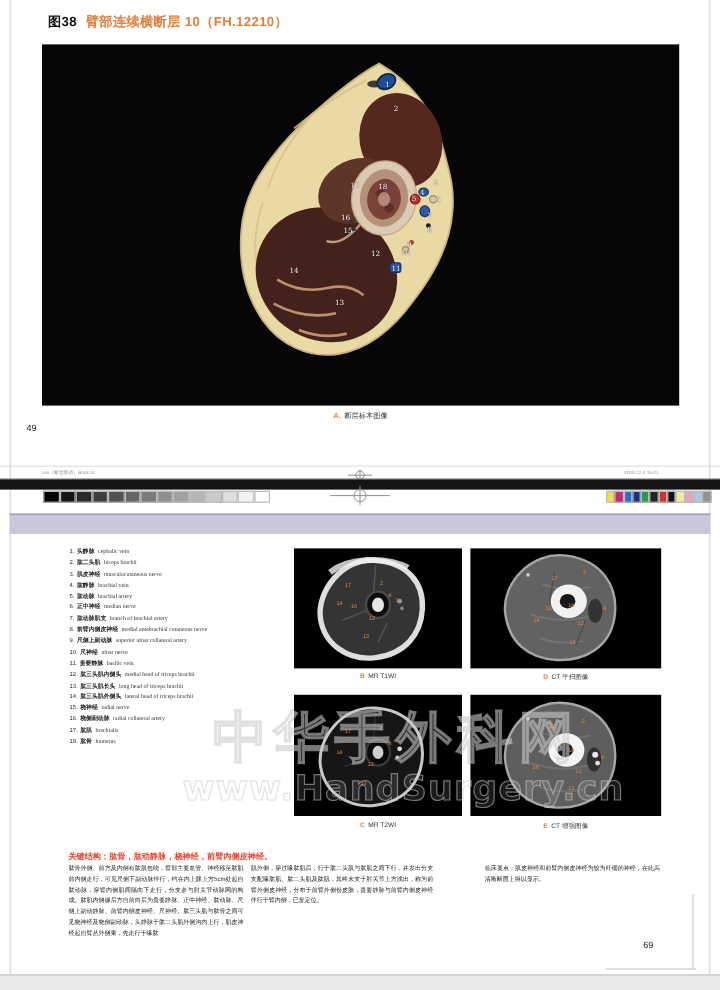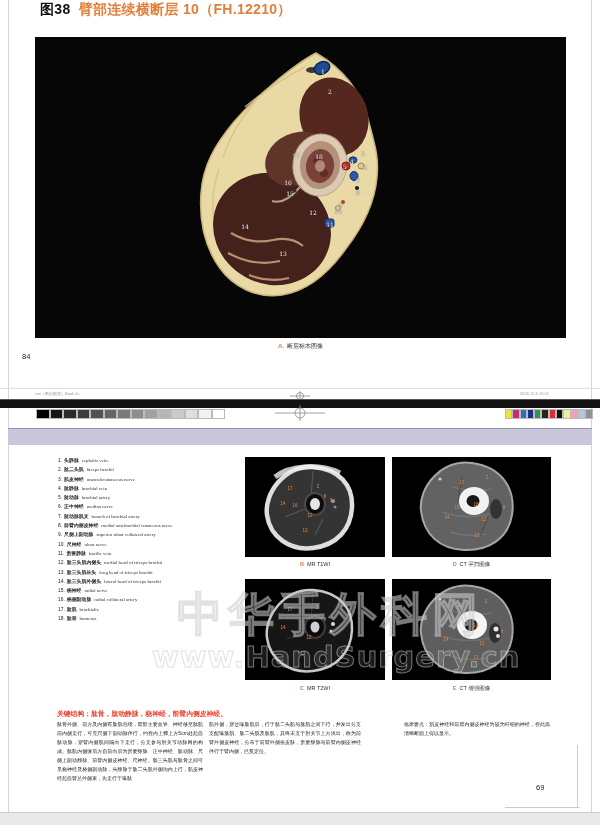--- a/index.html
+++ b/index.html
@@ -9,7 +9,7 @@
   #sheet{left:0;top:0;width:600px;height:812px;background:#ffffff;}
   .trimv{width:1px;background:#d4d4d4;top:0;height:812px;}
   
-  #title84{left:40px;top:1px;font-size:14px;font-weight:bold;color:#111;letter-spacing:.3px;}
+  #title84{left:40px;top:11px;font-size:11px;font-weight:bold;color:#111;letter-spacing:.3px;}
   #title84 .orange{color:#e0803c;margin-left:4px;}
   #panel84{left:35px;top:37px;width:531px;height:301px;background:#060606;}
   .slabel{position:absolute;transform:translate(-50%,-50%);color:#fff;

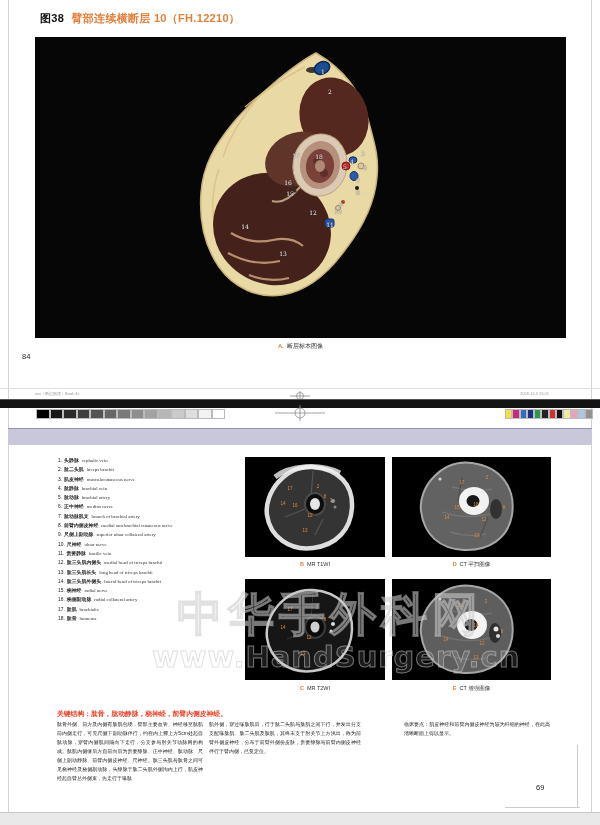--- a/index.html
+++ b/index.html
@@ -135,7 +135,7 @@
 <div id="capA" class="abs">
   <span class="capletter">A.</span><span>断层标本图像</span>
 </div>
-<div id="p84num" class="abs">84</div>
+<div id="p84num" class="abs">49</div>
 <div id="line84" class="abs"></div>
 
 <div class="abs printnote" style="left:35px;">xxx（断层图谱）Book 4c</div>

